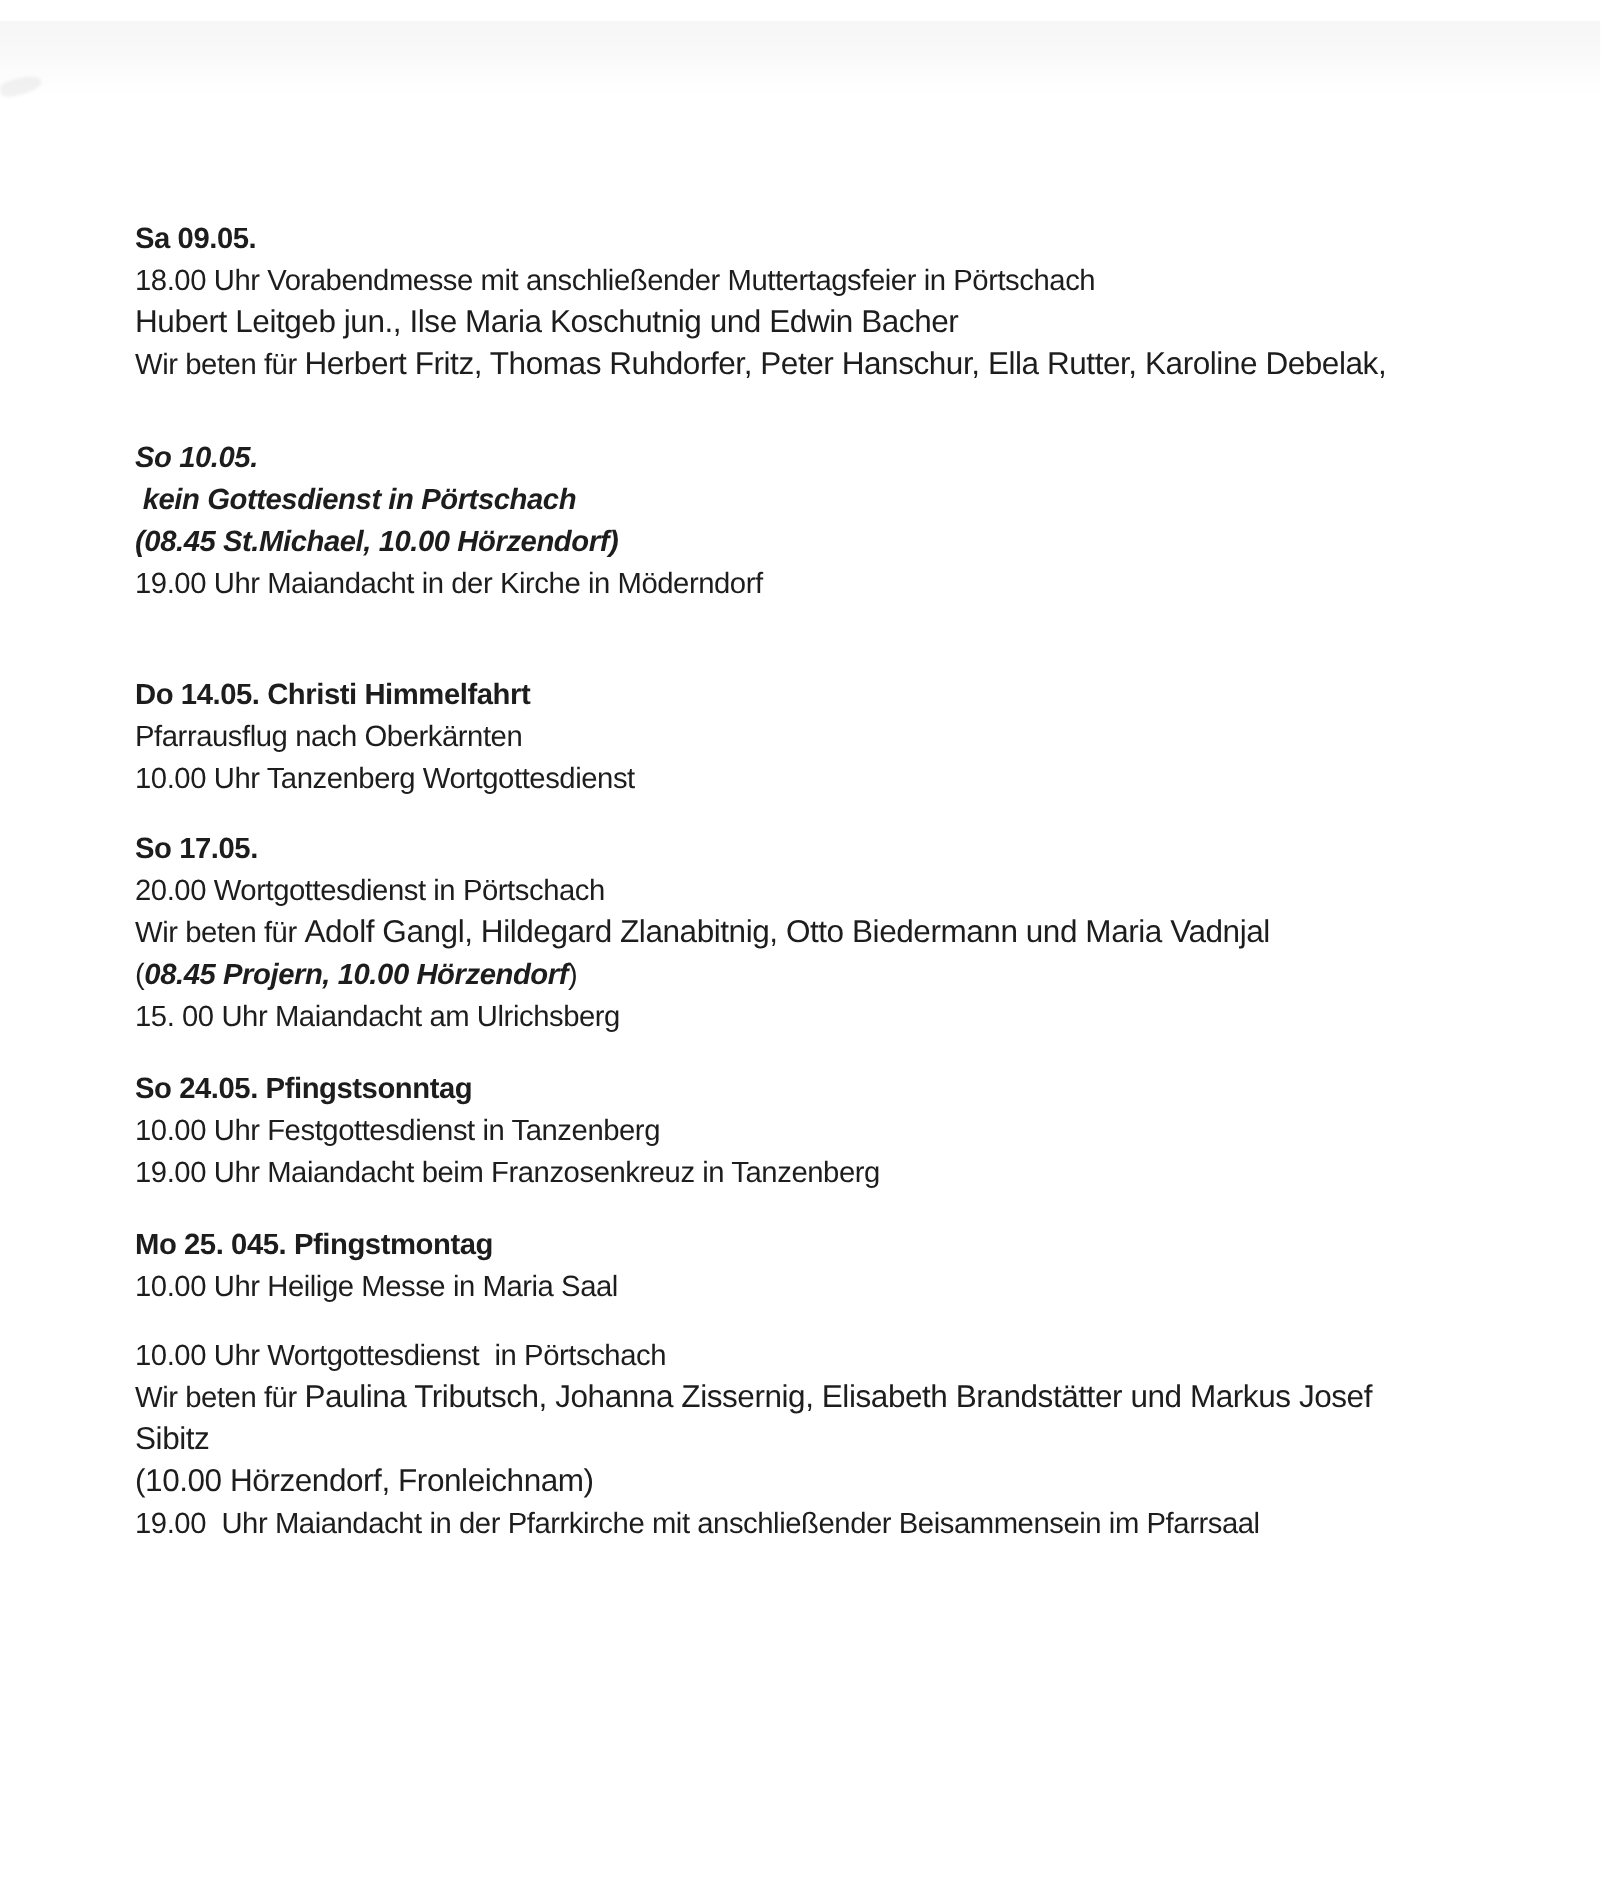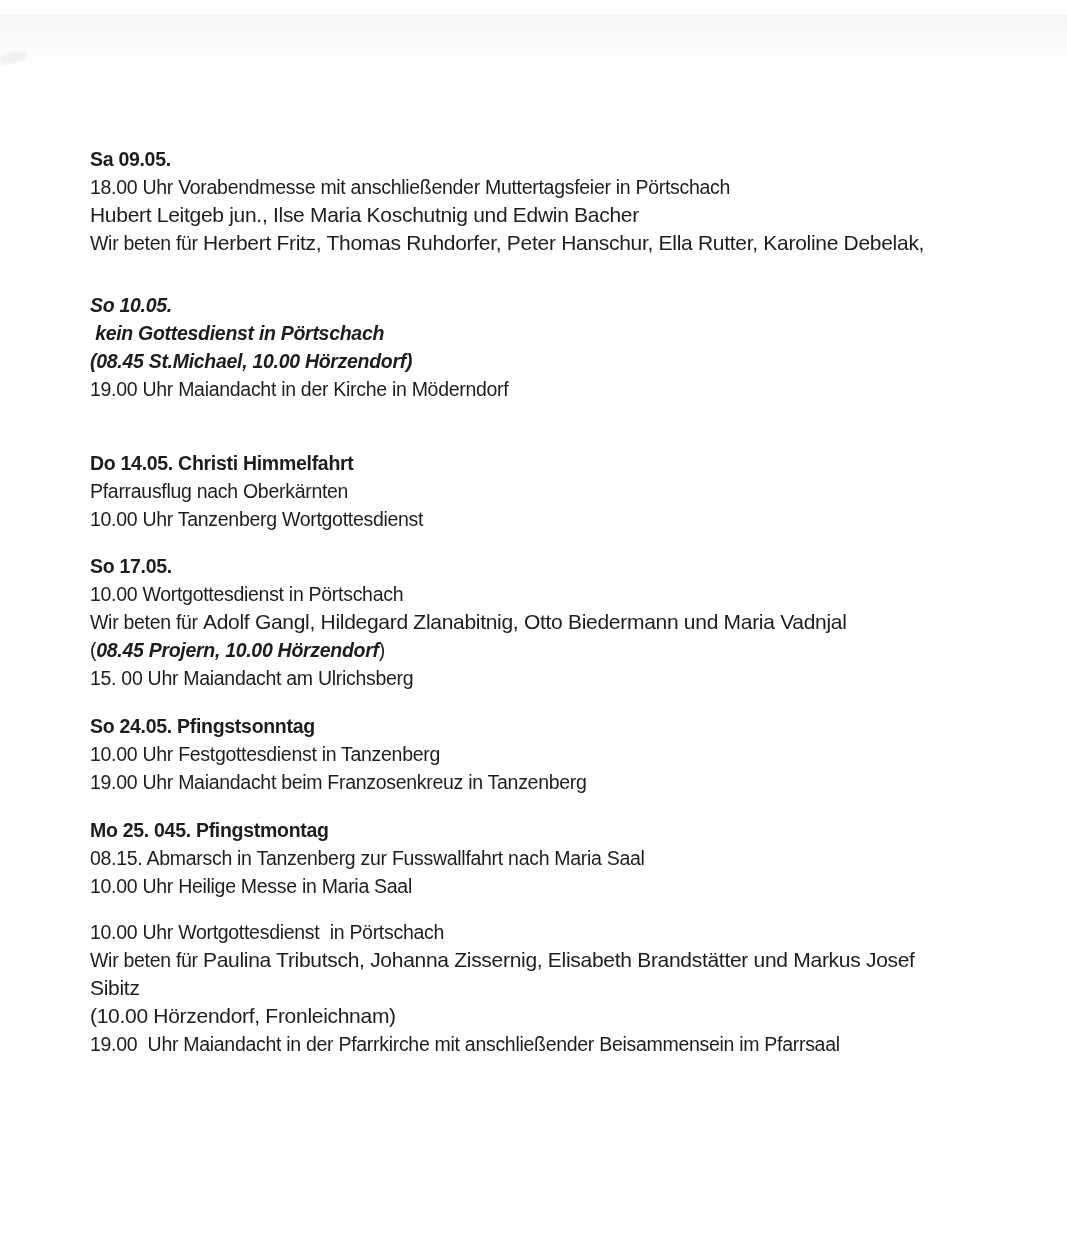--- a/index.html
+++ b/index.html
@@ -73,7 +73,7 @@
       </section>
       <section class="block">
         <p class="line"><span class="s-b">So 17.05.</span></p>
-        <p class="line"><span class="s-r">10.00 Wortgottesdienst in Pörtschach</span></p>
+        <p class="line"><span class="s-r">20.00 Wortgottesdienst in Pörtschach</span></p>
         <p class="line"><span class="s-r">Wir beten für </span><span class="s-lg">Adolf Gangl, Hildegard Zlanabitnig, Otto Biedermann und Maria Vadnjal</span></p>
         <p class="line"><span class="s-r">(</span><span class="s-i">08.45 Projern, 10.00 Hörzendorf</span><span class="s-r">)</span></p>
         <p class="line"><span class="s-r">15. 00 Uhr Maiandacht am Ulrichsberg</span></p>

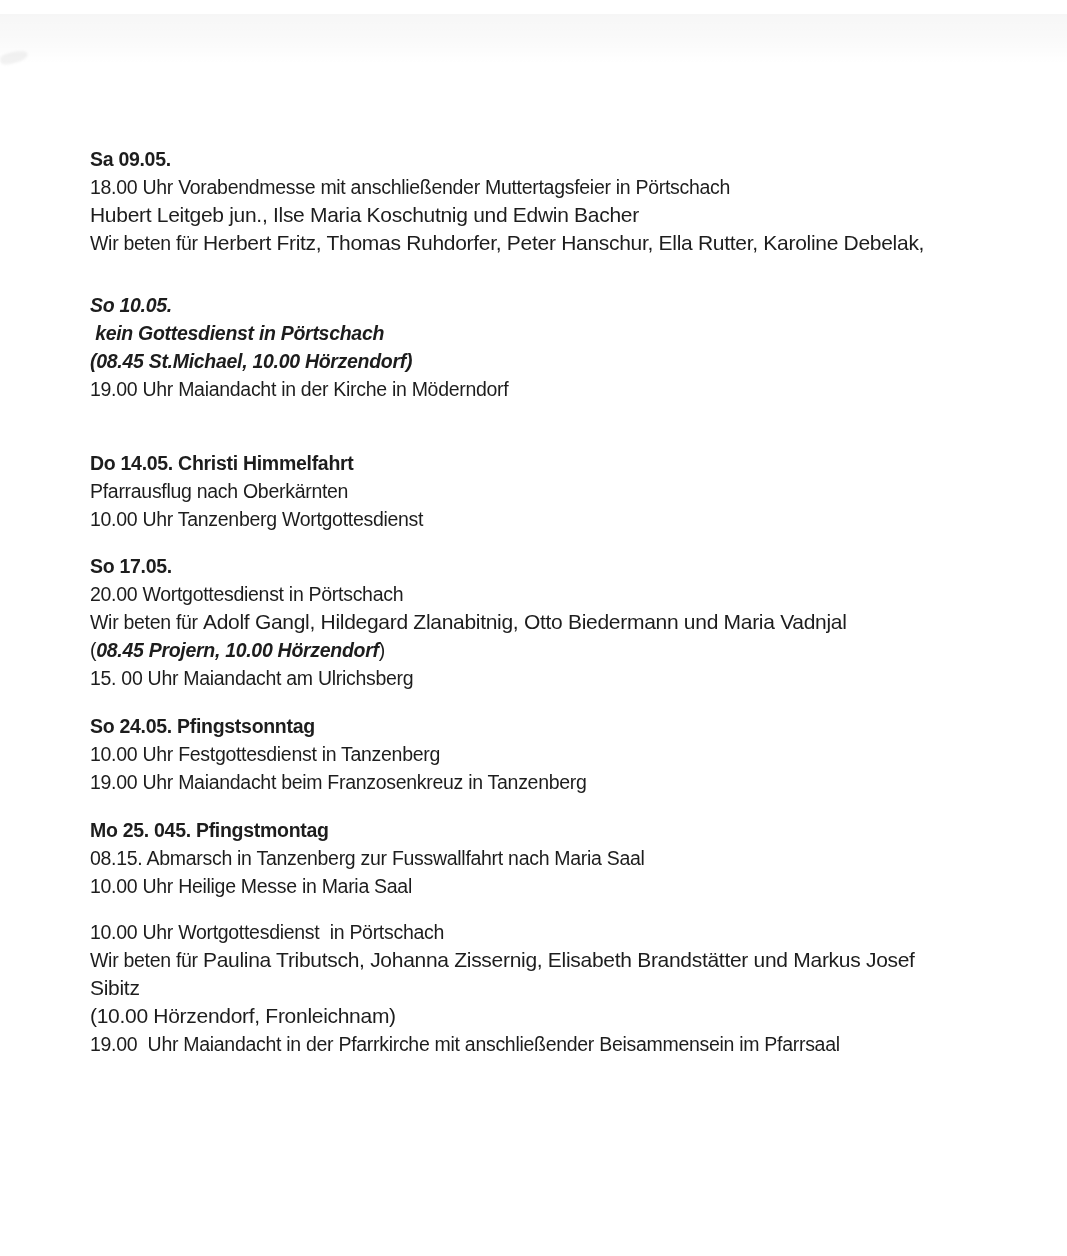--- a/index.html
+++ b/index.html
@@ -85,7 +85,6 @@
       </section>
       <section class="block">
         <p class="line"><span class="s-b">Mo 25. 045. Pfingstmontag</span></p>
-        <p class="line"><span class="s-r">08.15. Abmarsch in Tanzenberg zur Fusswallfahrt nach Maria Saal</span></p>
         <p class="line"><span class="s-r">10.00 Uhr Heilige Messe in Maria Saal</span></p>
       </section>
       <section class="block">

